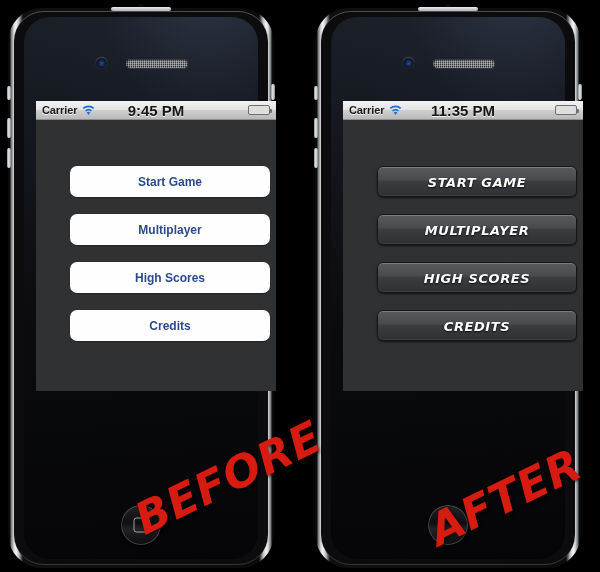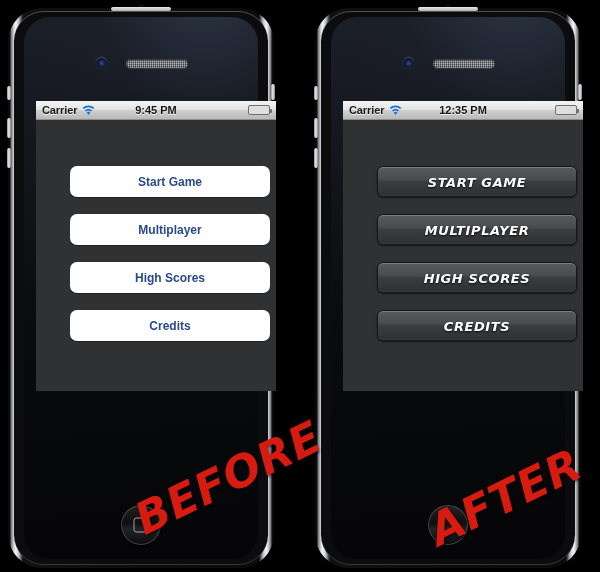--- a/index.html
+++ b/index.html
@@ -107,7 +107,7 @@
   .wifi{margin-left:5px;display:flex;align-items:flex-end;height:12px;}
   .clock{
     position:absolute;left:0;right:0;text-align:center;
-    font-size:11px;font-weight:bold;color:#161616;
+    font-size:15px;font-weight:bold;color:#161616;
     text-shadow:0 1px 0 rgba(255,255,255,.8);
   }
   .battery{

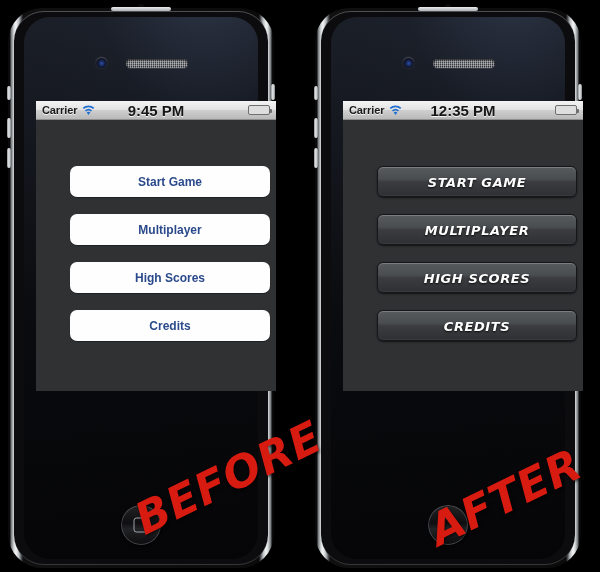--- a/index.html
+++ b/index.html
@@ -277,7 +277,7 @@
                 <path d="M0.7 2.8 A8.6 8.6 0 0 1 12.3 2.8 L11.1 4.0 A7.0 7.0 0 0 0 1.9 4.0 Z" fill="#1f6fd0"></path>
               </svg>
             </span>
-            <span class="clock">12:35 PM</span>
+            <span class="clock">11:35 PM</span>
             <span class="battery">
               <span class="fill"></span>
             </span>

